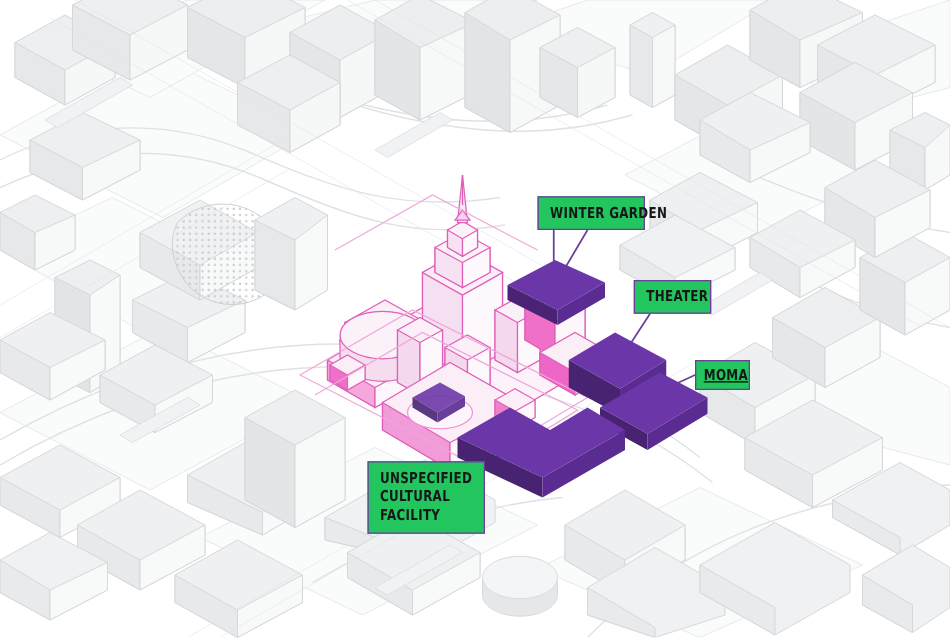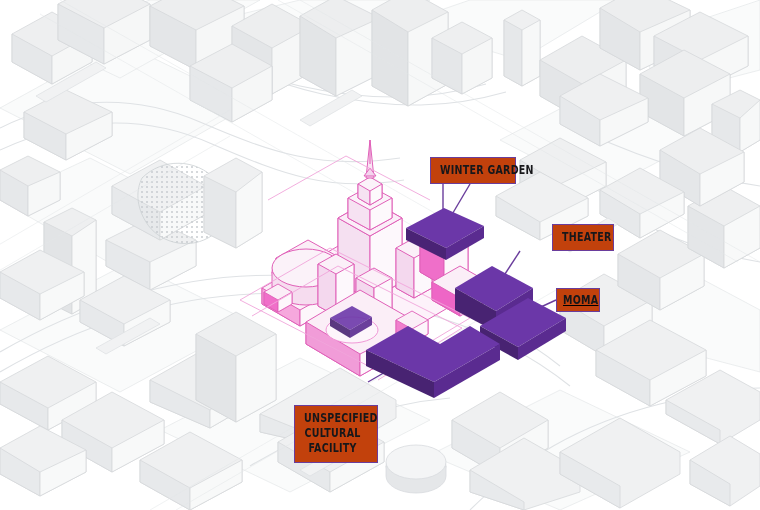--- a/index.html
+++ b/index.html
@@ -9,12 +9,11 @@
   #citysvg{position:absolute;left:0;top:0;width:760px;height:510px;}
   .label-box{
     position:absolute;
-    background:#c2410c;
+    background:#22c55e;
     border:1.6px solid #6a3d9c;
     padding:5px 8px 5px 9px;
     box-sizing:border-box;
     z-index:30;
-    text-align:center;
   }
   .label-text{
     font-family:"Liberation Sans Narrow","DejaVu Sans Condensed","Liberation Sans",sans-serif;

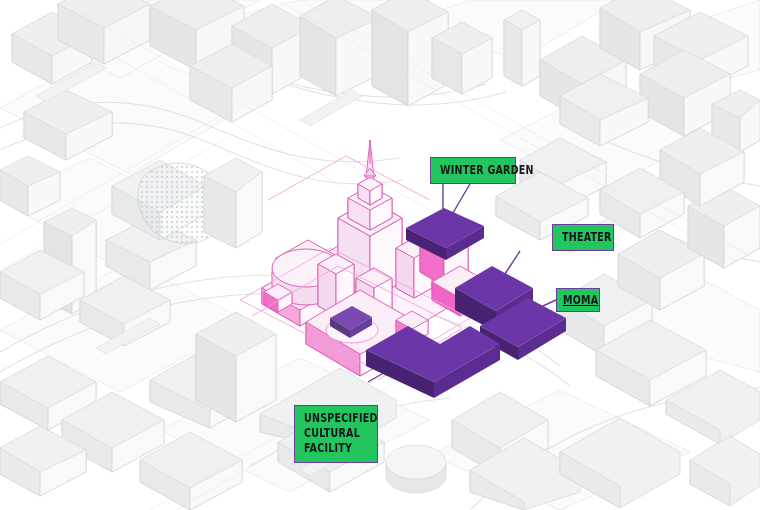--- a/index.html
+++ b/index.html
@@ -427,7 +427,7 @@
     <div class="label-text">WINTER GARDEN</div>
   </div>
 
-  <div class="label-box" id="lbl-th" style="left:507px;top:224px;width:62px;height:27px;margin-left:45px;">
+  <div class="label-box" id="lbl-th" style="left:507px;top:224px;width:62px;height:27px;">
     <div class="label-text">THEATER</div>
   </div>
 

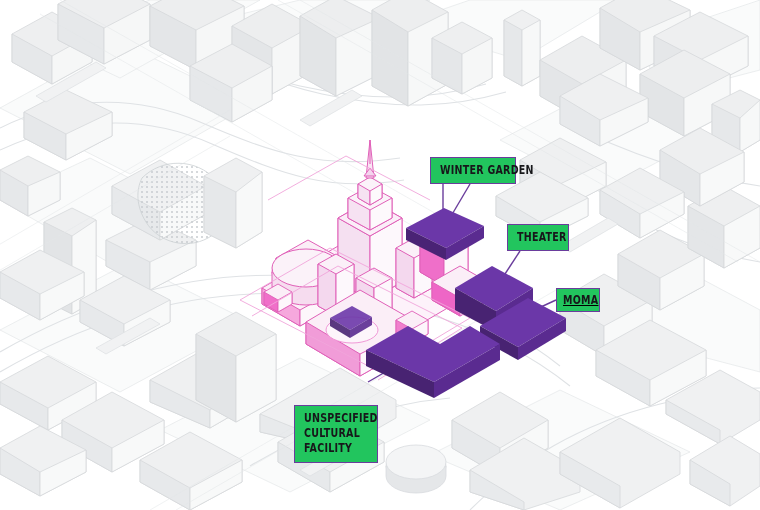--- a/index.html
+++ b/index.html
@@ -435,7 +435,7 @@
     <div class="label-text">MOMA</div>
   </div>
 
-  <div class="label-box multi" id="lbl-uc" style="left:294px;top:369px;width:84px;height:58px;margin-top:36px;">
+  <div class="label-box multi" id="lbl-uc" style="left:294px;top:369px;width:94px;height:58px;">
     <div class="label-text">UNSPECIFIED</div>
     <div class="label-text">CULTURAL</div>
     <div class="label-text">FACILITY</div>

